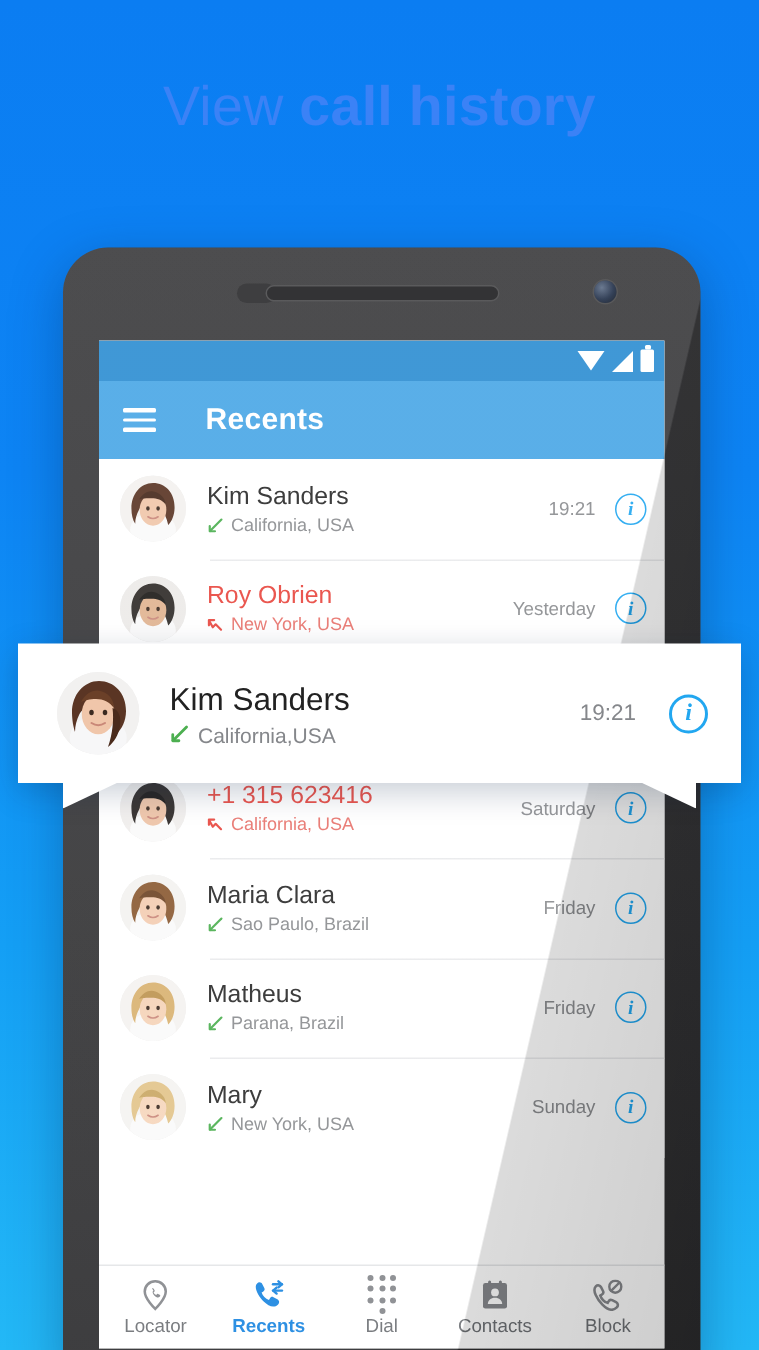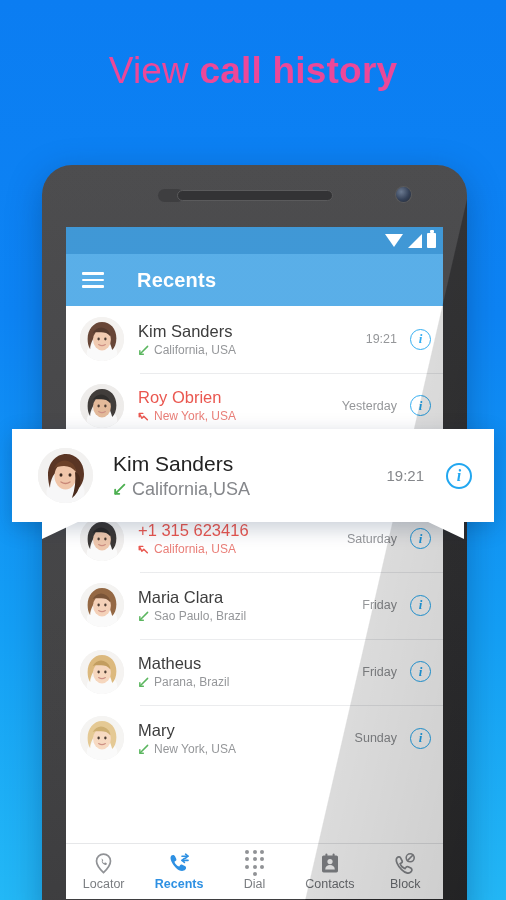--- a/index.html
+++ b/index.html
@@ -13,7 +13,7 @@
   
   .headline{
     position:absolute; top:48px; left:0; width:506px;
-    text-align:center; color:#ec4899;
+    text-align:center; color:#3b82f6;
     font-size:37px; line-height:46px; letter-spacing:.2px;
     white-space:nowrap;
   }

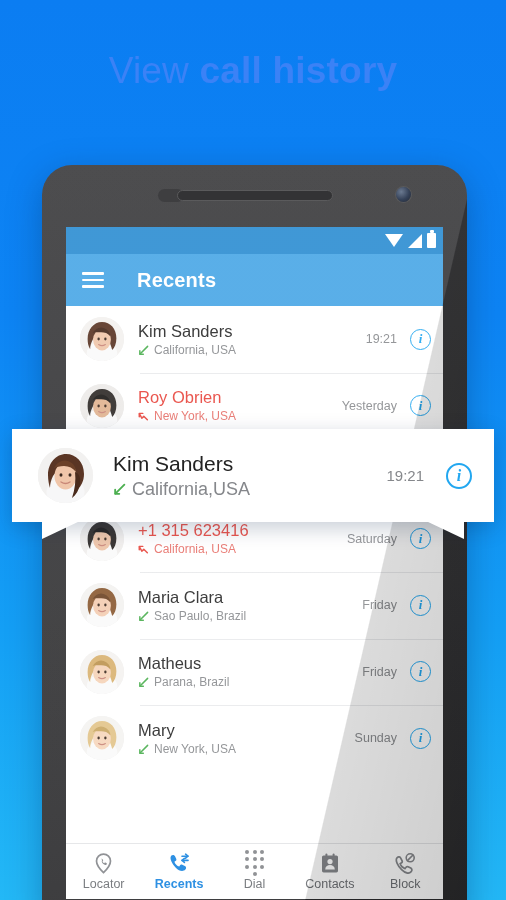--- a/index.html
+++ b/index.html
@@ -168,7 +168,7 @@
   }
   .ometa{ flex:1 1 auto; margin-left:20px; }
   .oname{ font-size:21px; color:#222; line-height:26px; }
-  .osub{ display:flex; align-items:center; gap:6px; font-size:18px; color:#85878b; margin-top:2px; }
+  .osub{ display:flex; align-items:center; gap:6px; font-size:14px; color:#85878b; margin-top:2px; }
   .osub .arrow{ flex:0 0 13px; width:13px; height:13px; }
   .otime{ font-size:15px; color:#85878b; margin-right:22px; }
   .oinfo{

